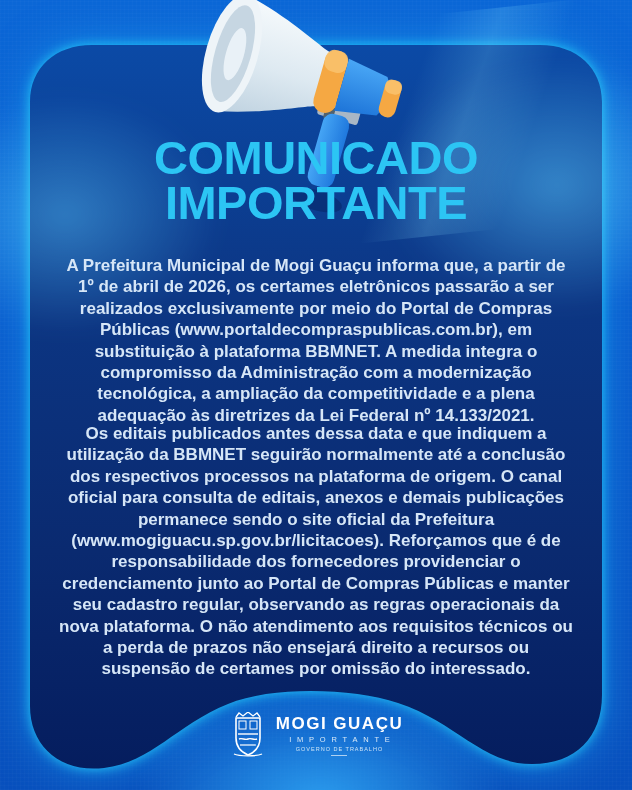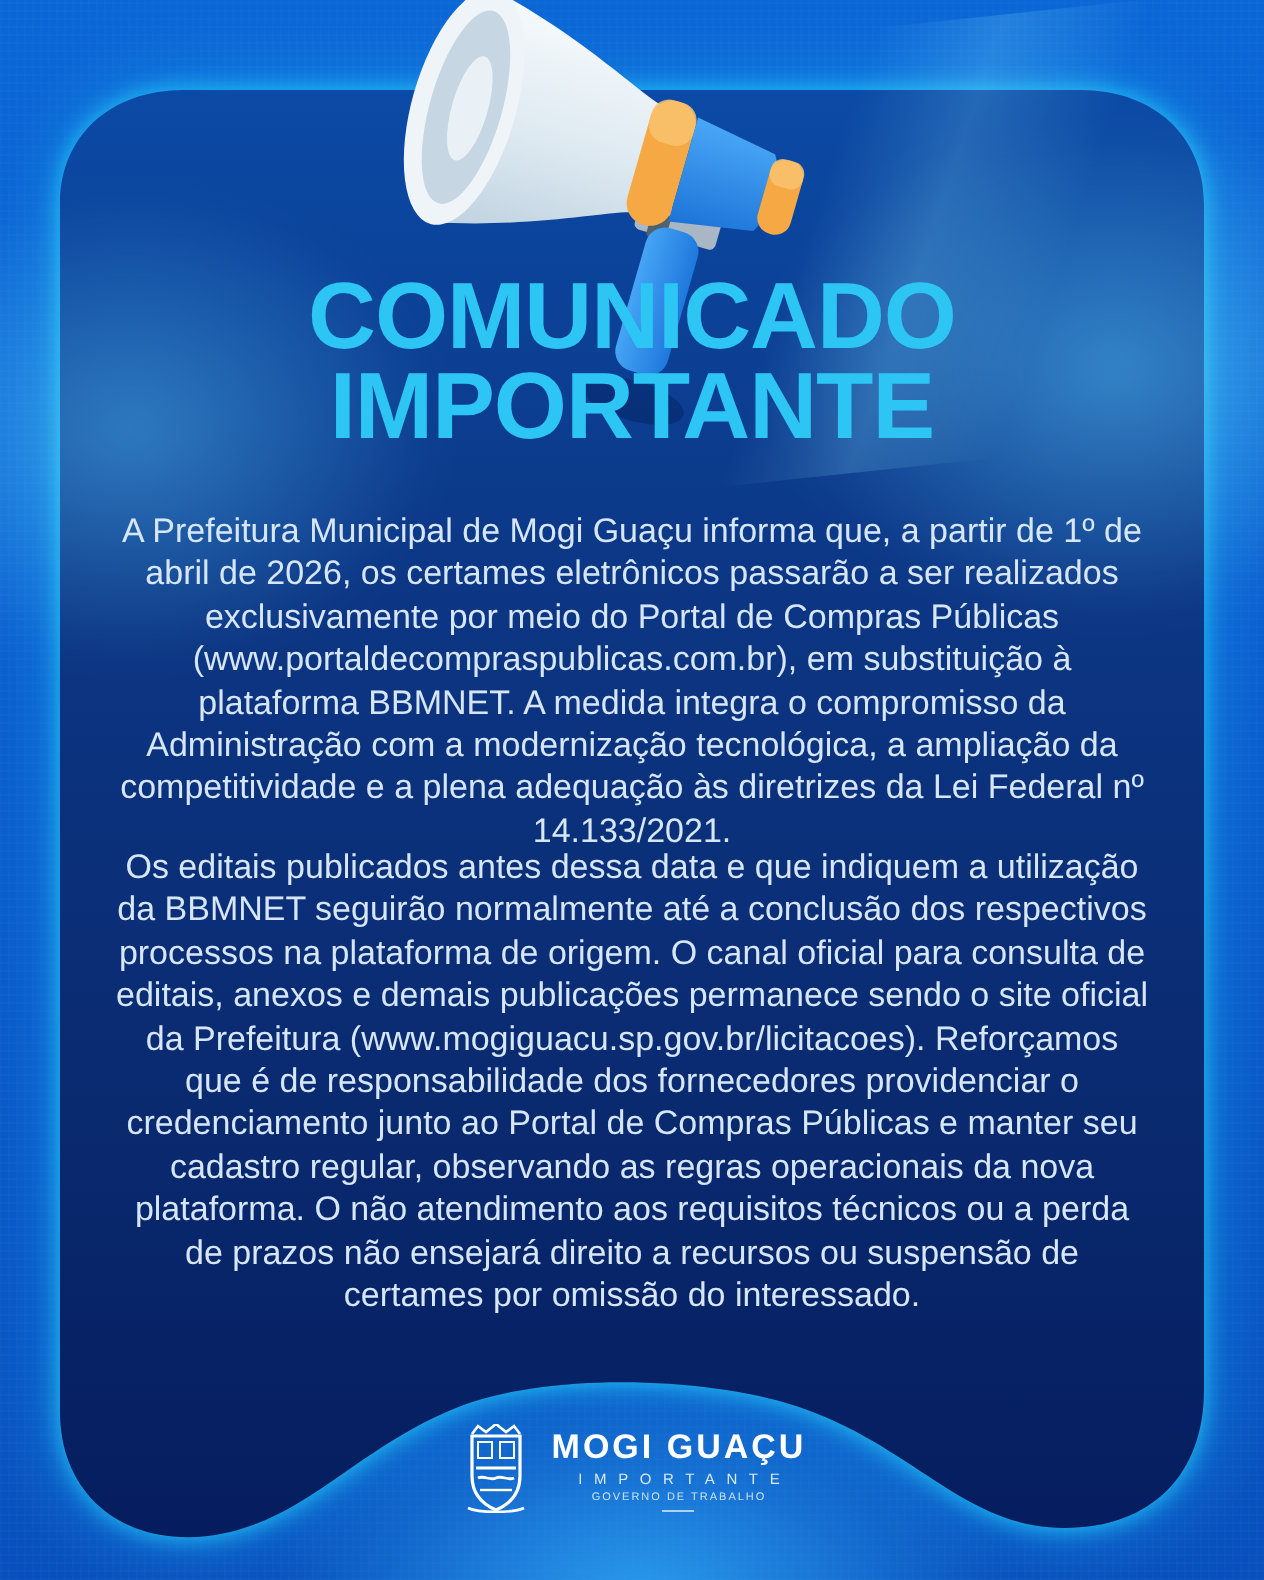--- a/index.html
+++ b/index.html
@@ -53,7 +53,7 @@
   .body-text{
     position:absolute;left:57px;right:57px;z-index:6;
     text-align:center;color:#d6e6f7;
-    font-size:17px;line-height:1.26;font-weight:400;
+    font-size:17px;line-height:1.26;font-weight:700;
   }
   .para-1{top:238px;}
   .para-2{top:406px;}

